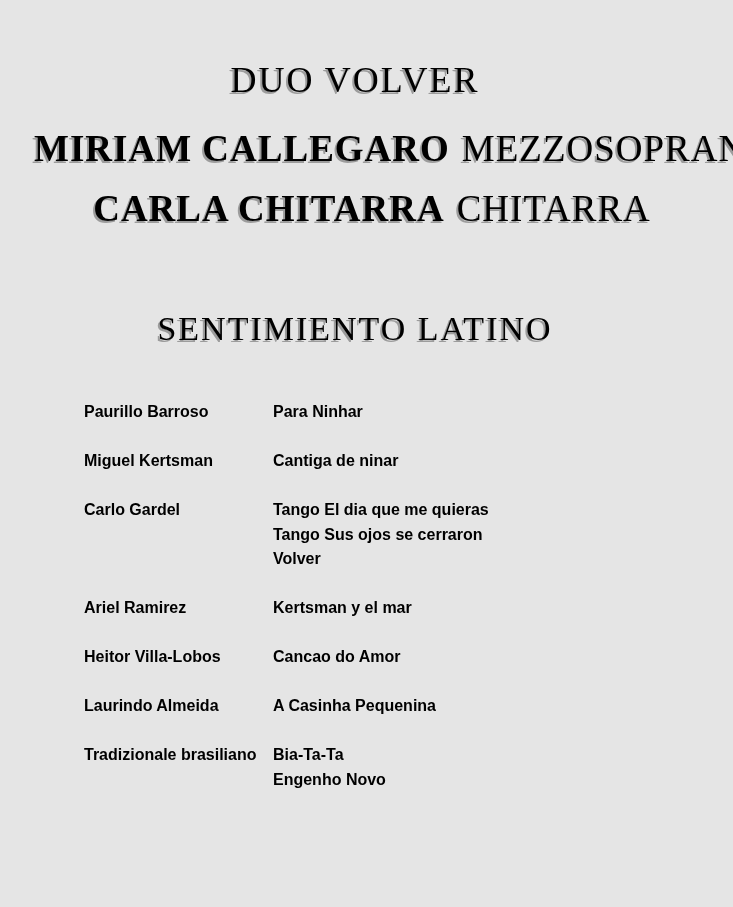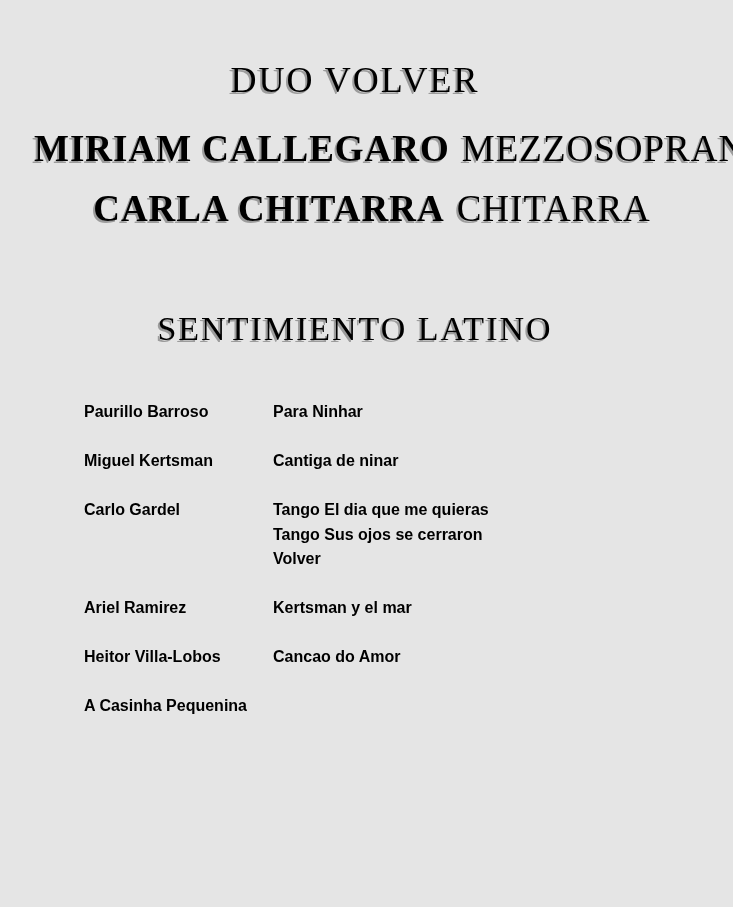--- a/index.html
+++ b/index.html
@@ -129,6 +129,7 @@
         </div>
       </div>
       <div class="program-row">
+        <div class="composer">Laurindo Almeida</div>
         <div class="pieces">
           <div class="piece">A Casinha Pequenina</div>
         </div>

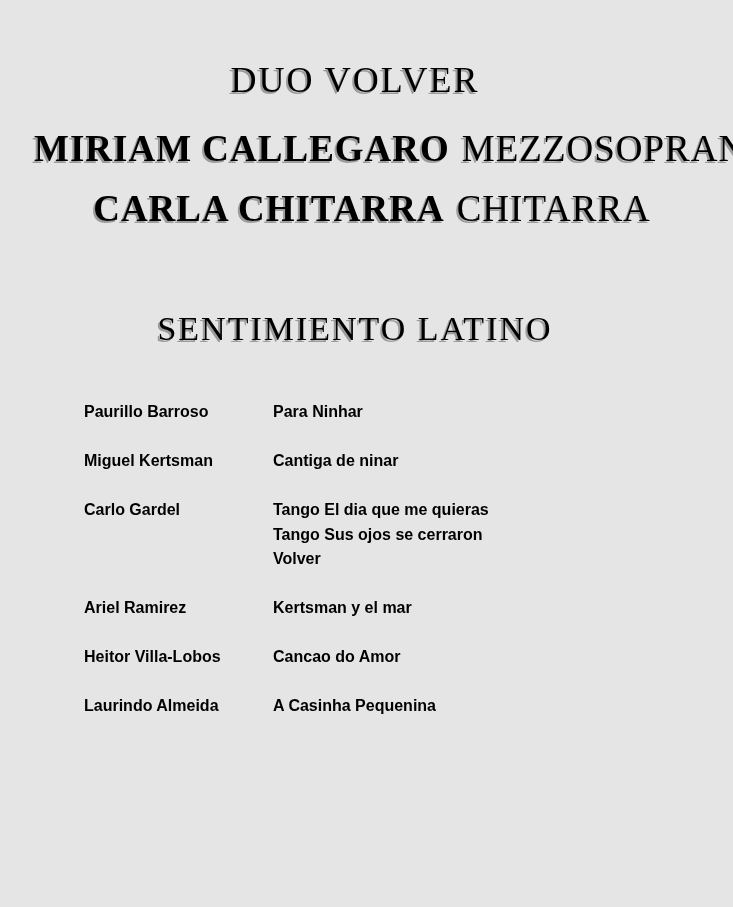--- a/index.html
+++ b/index.html
@@ -134,6 +134,13 @@
           <div class="piece">A Casinha Pequenina</div>
         </div>
       </div>
+      <div class="program-row">
+        <div class="composer">Tradizionale brasiliano</div>
+        <div class="pieces">
+          <div class="piece">Bia-Ta-Ta</div>
+          <div class="piece">Engenho Novo</div>
+        </div>
+      </div>
     </div>
 
 </div>

